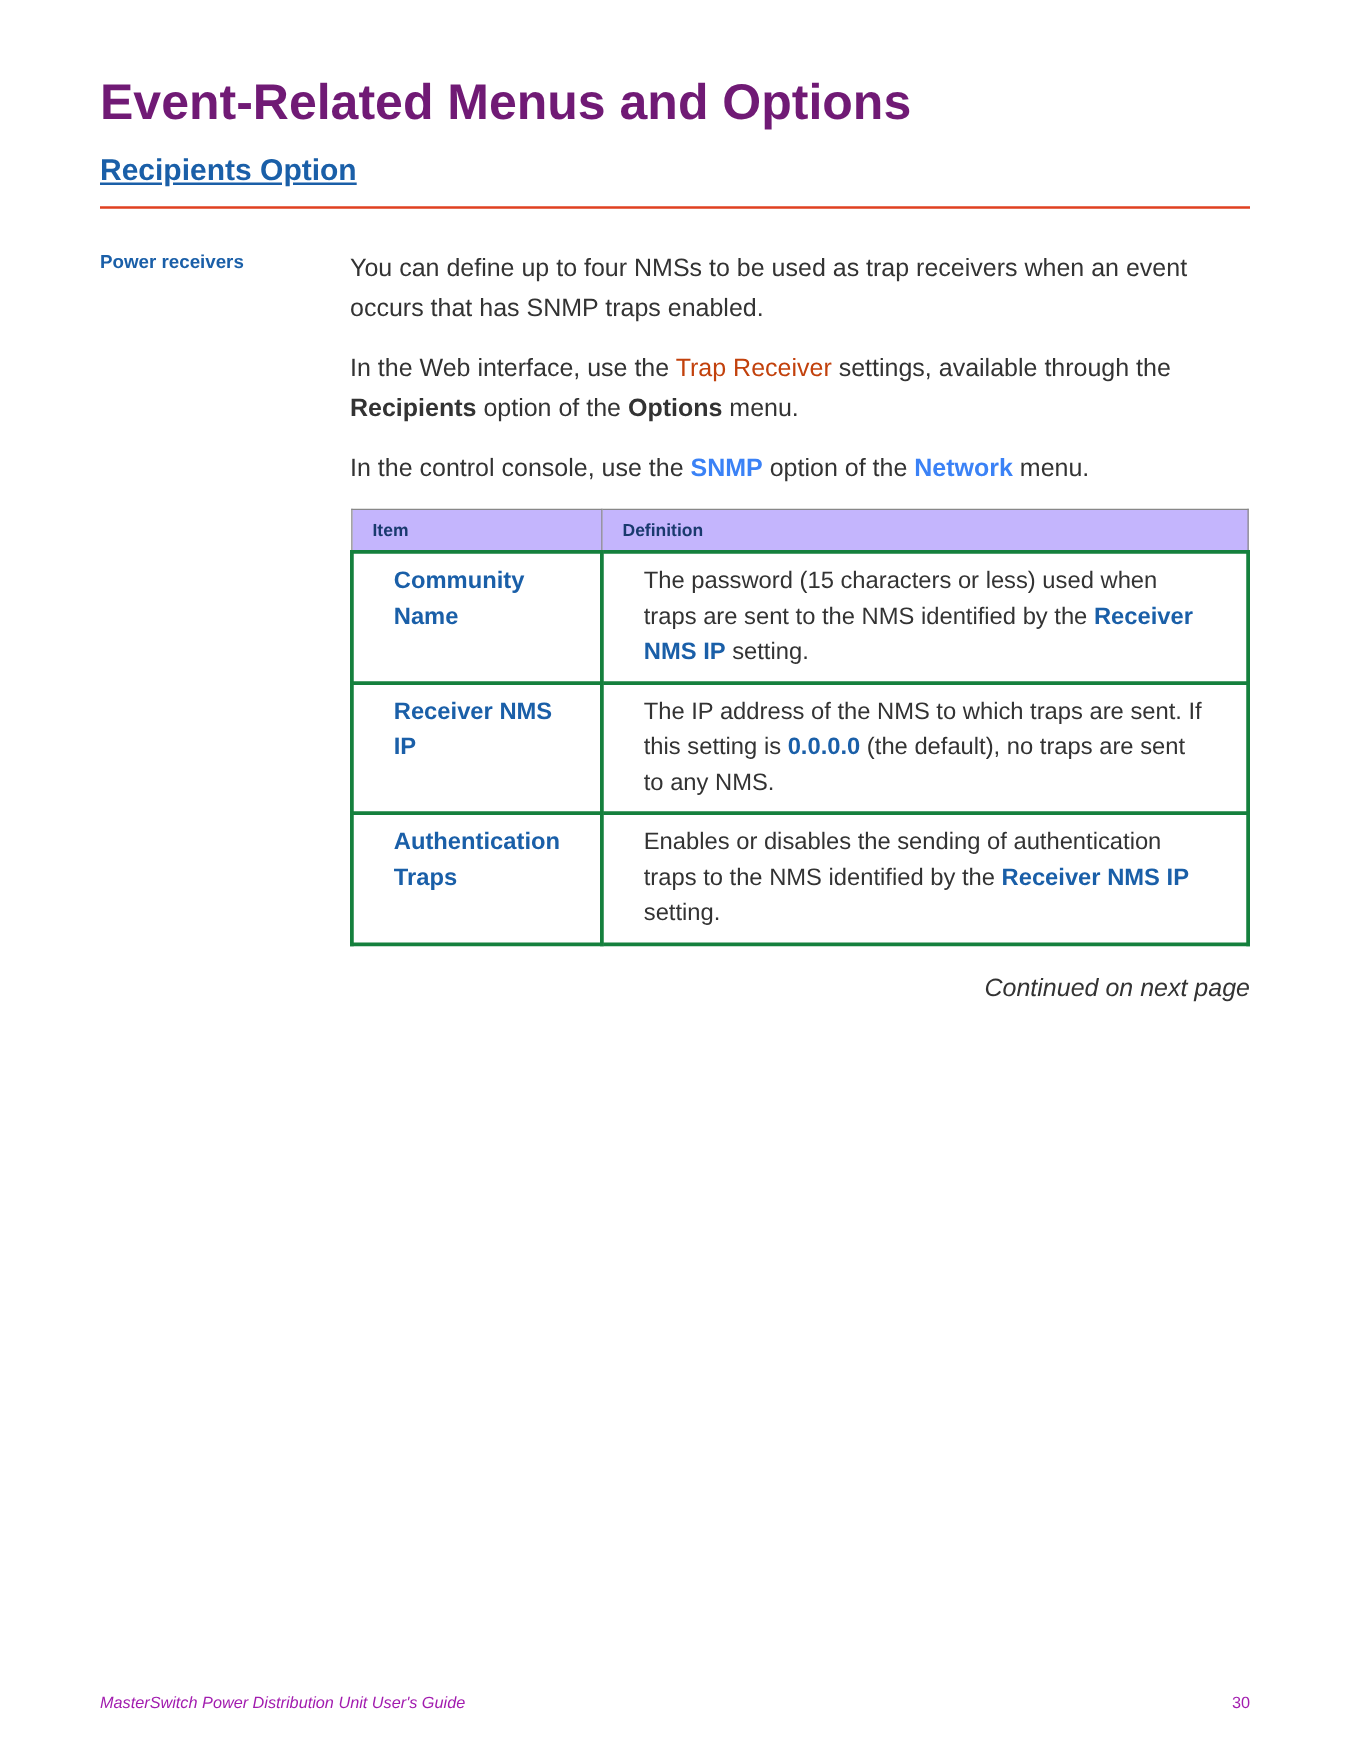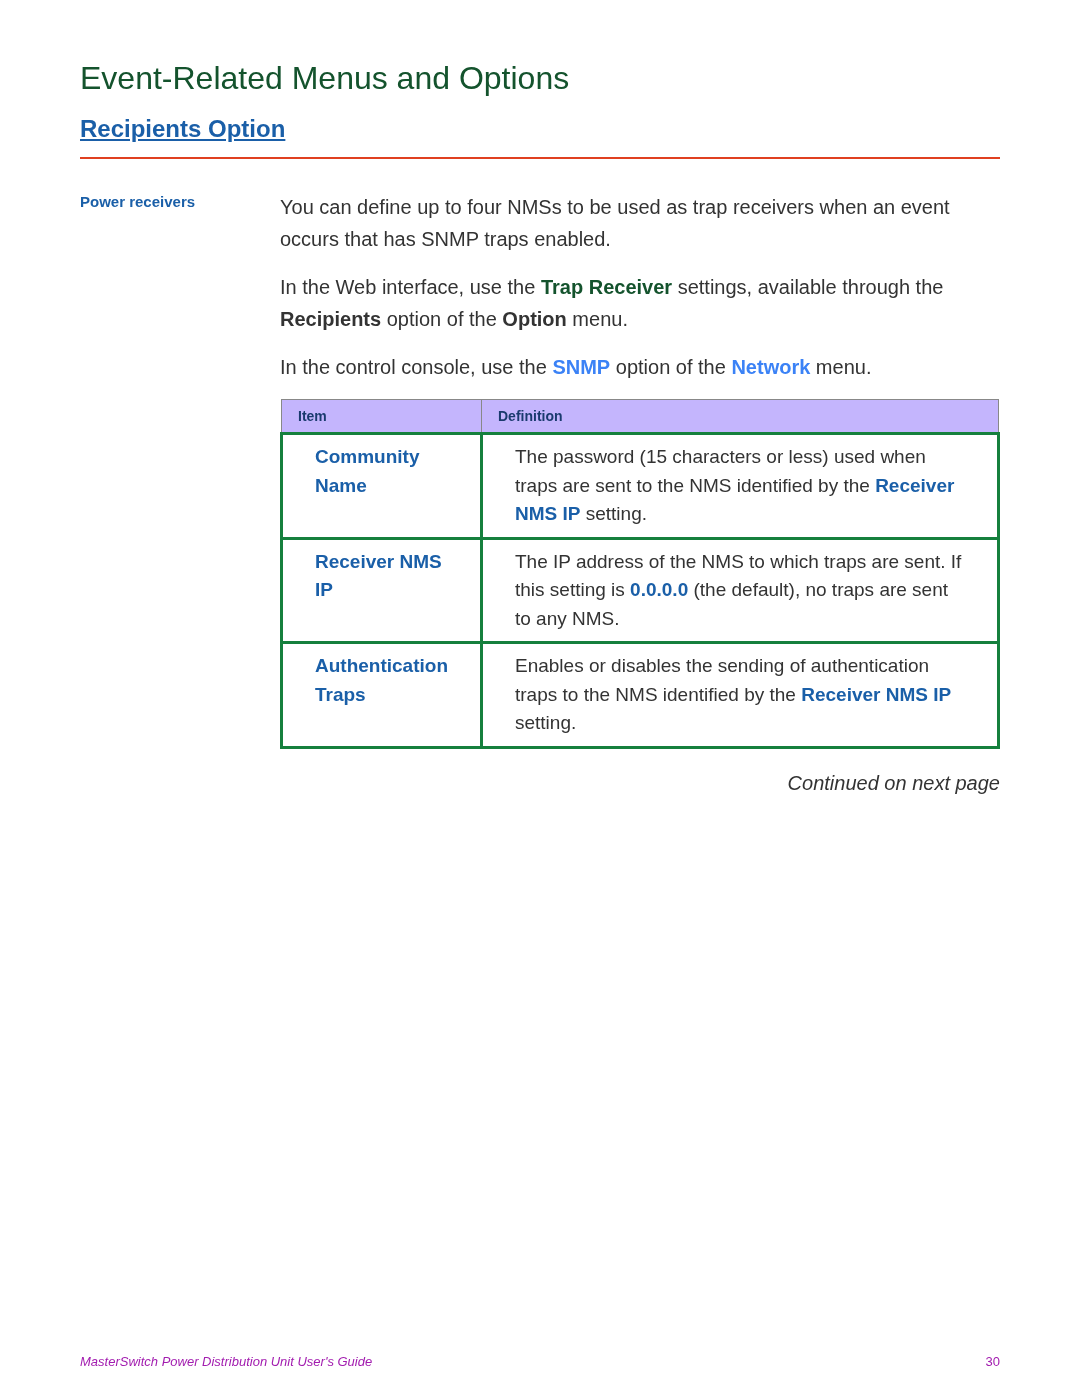--- a/index.html
+++ b/index.html
@@ -26,9 +26,9 @@
     }
 
     .main-title {
-      font-size: 32px;
-      font-weight: normal;
-      color: #14532d;
+      font-size: 40px;
+      font-weight: bold;
+      color: #701a75;
       margin-bottom: 18px;
       font-family: Arial, Helvetica, sans-serif;
     }

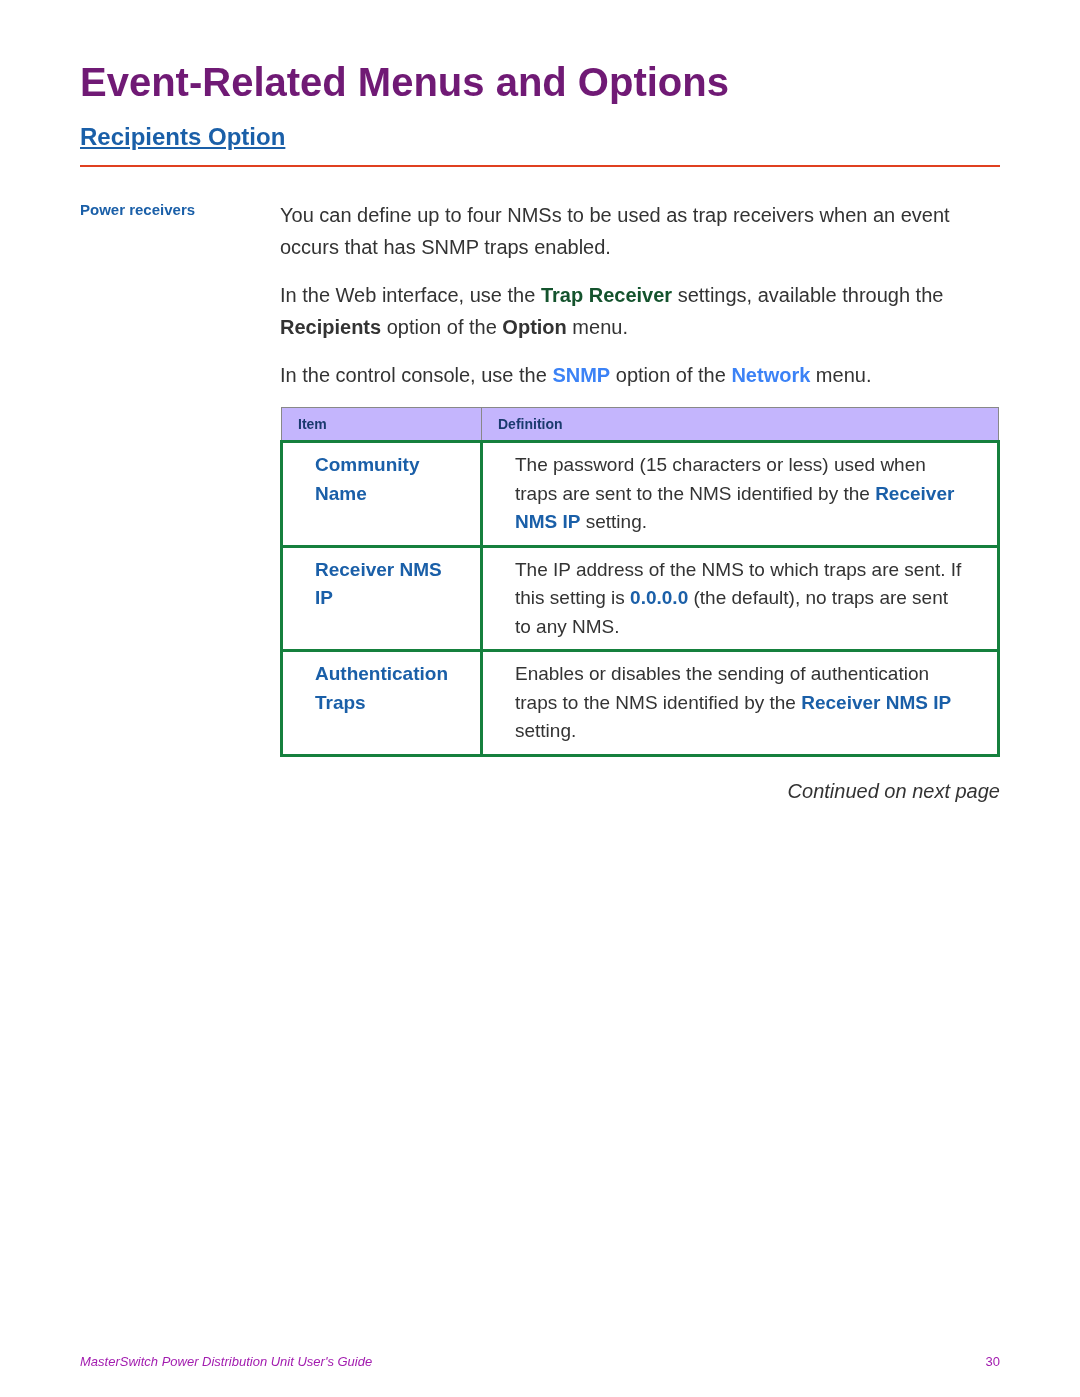--- a/index.html
+++ b/index.html
@@ -82,8 +82,8 @@
     }
 
     .right-content p .link-blue {
-      color: #14532d;
-      font-weight: bold;
+      color: #c2410c;
+      font-weight: normal;
     }
 
     .right-content p .snmp-bold {

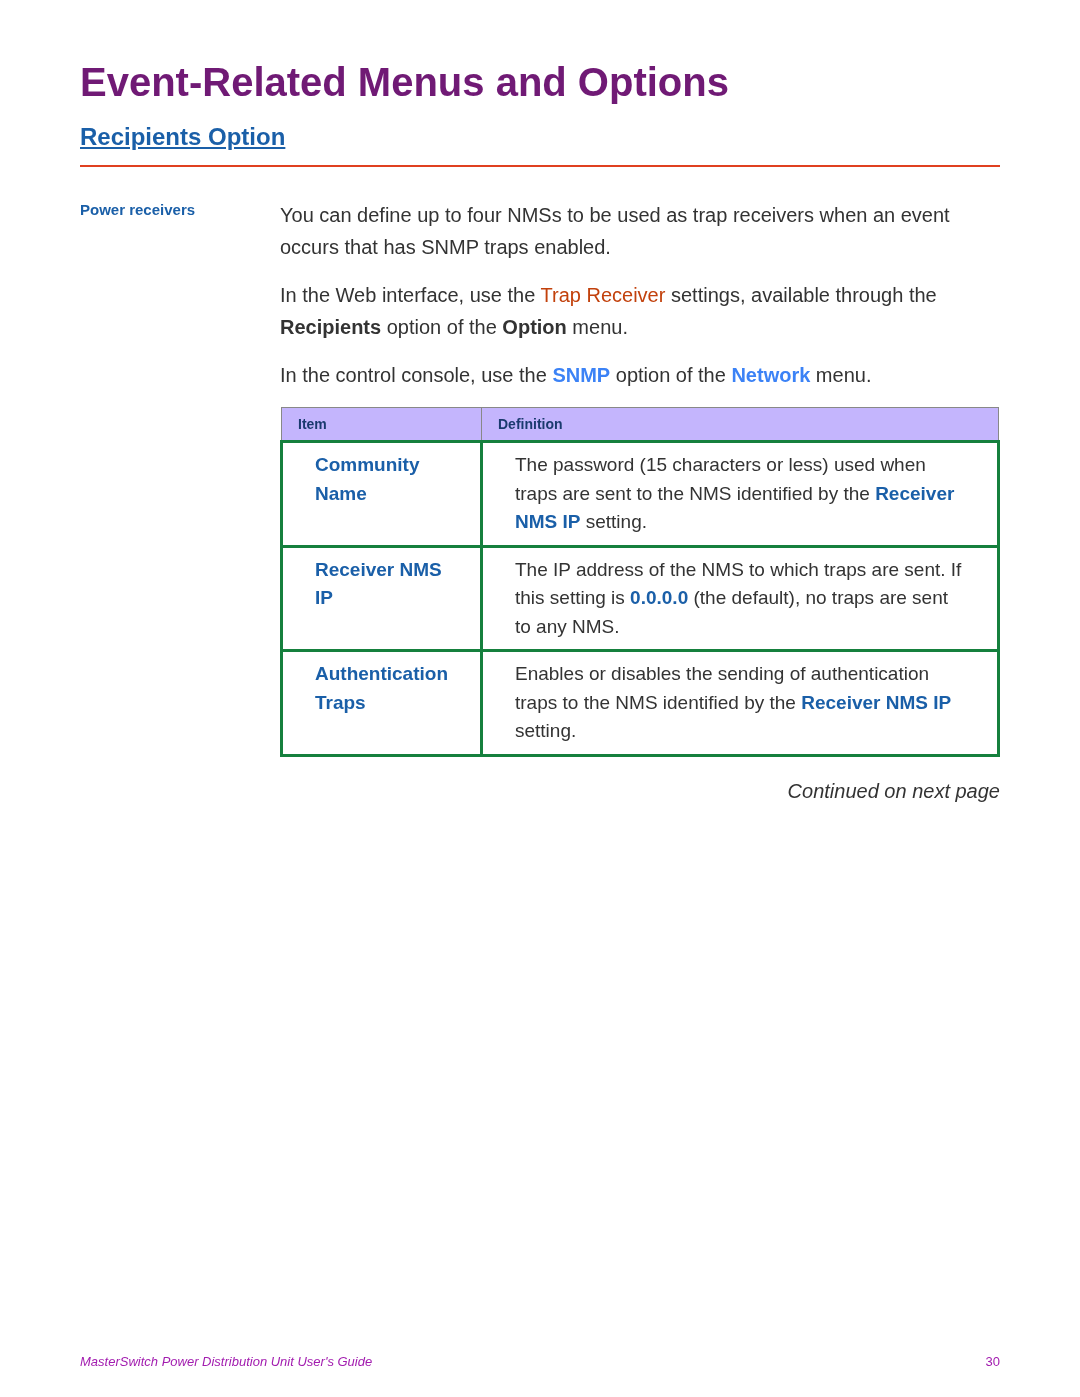--- a/index.html
+++ b/index.html
@@ -181,7 +181,7 @@
       </p>
 
       <p>
-        <span>In the Web interface, use the </span><span class="link-blue">Trap Receiver</span><span> settings, available through the </span><span class="bold">Recipients</span><span> option of the </span><span class="bold">Option</span><span> menu.</span>
+        <span>In the Web interface, use the </span><span class="link-blue">Trap Receiver</span><span> settings, available through the </span><span class="bold">Recipients</span><span> option of the </span><span class="bold">Options</span><span> menu.</span>
       </p>
 
       <p>

